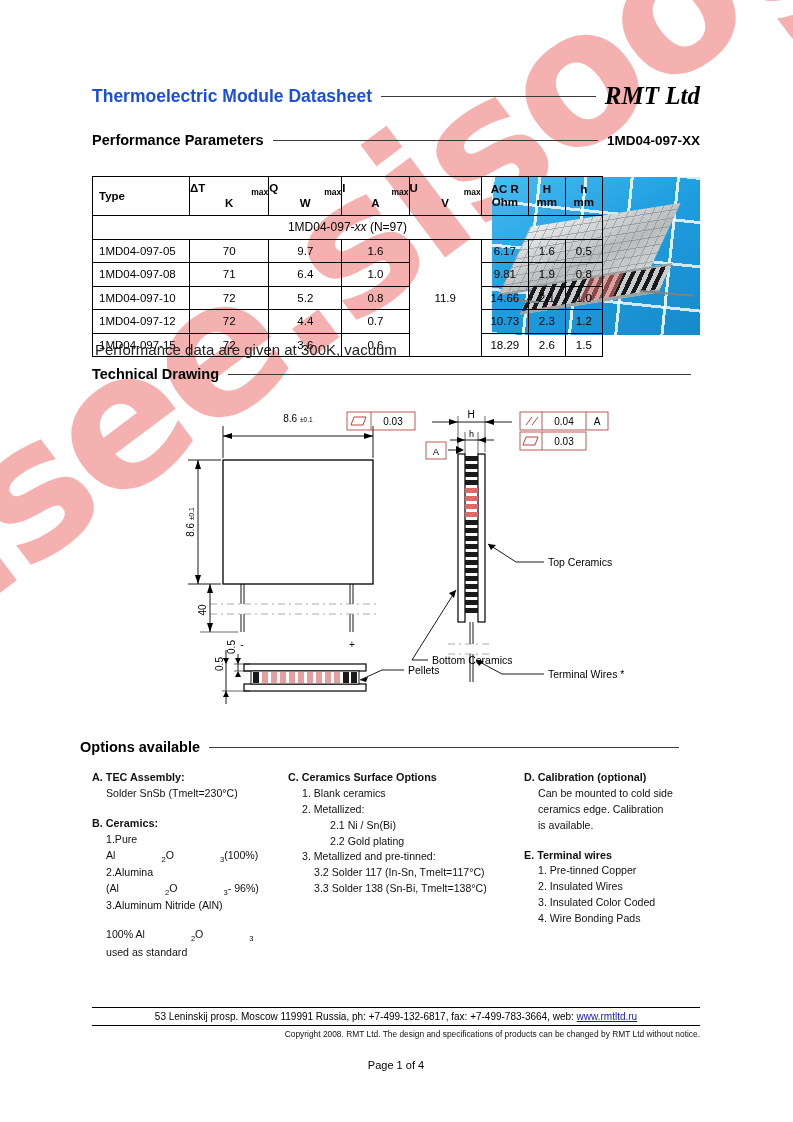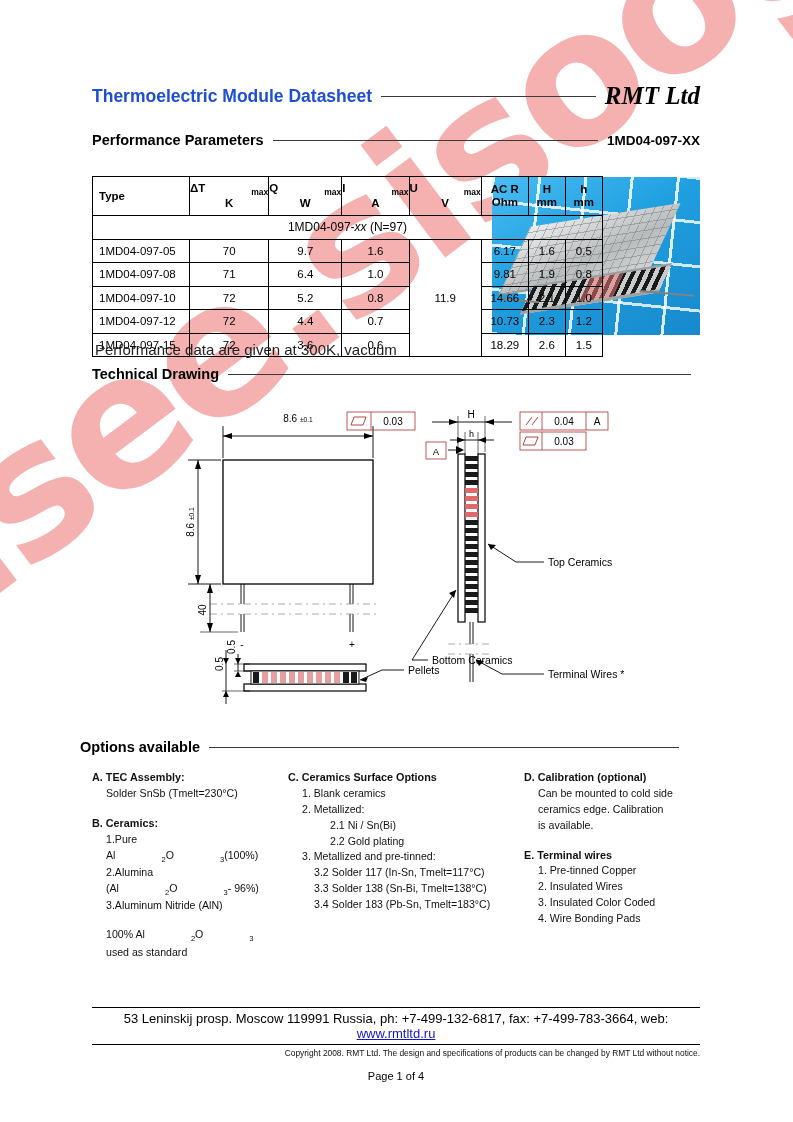--- a/index.html
+++ b/index.html
@@ -430,7 +430,6 @@
       <div class="ind1">3. Metallized and pre-tinned:</div>
       <div class="ind2">3.2 Solder 117 (In-Sn, Tmelt=117°C)</div>
       <div class="ind2">3.3 Solder 138 (Sn-Bi, Tmelt=138°C)</div>
-      <div class="ind2">3.4 Solder 183 (Pb-Sn, Tmelt=183°C)</div>
     </div>
 
     <div class="col d">

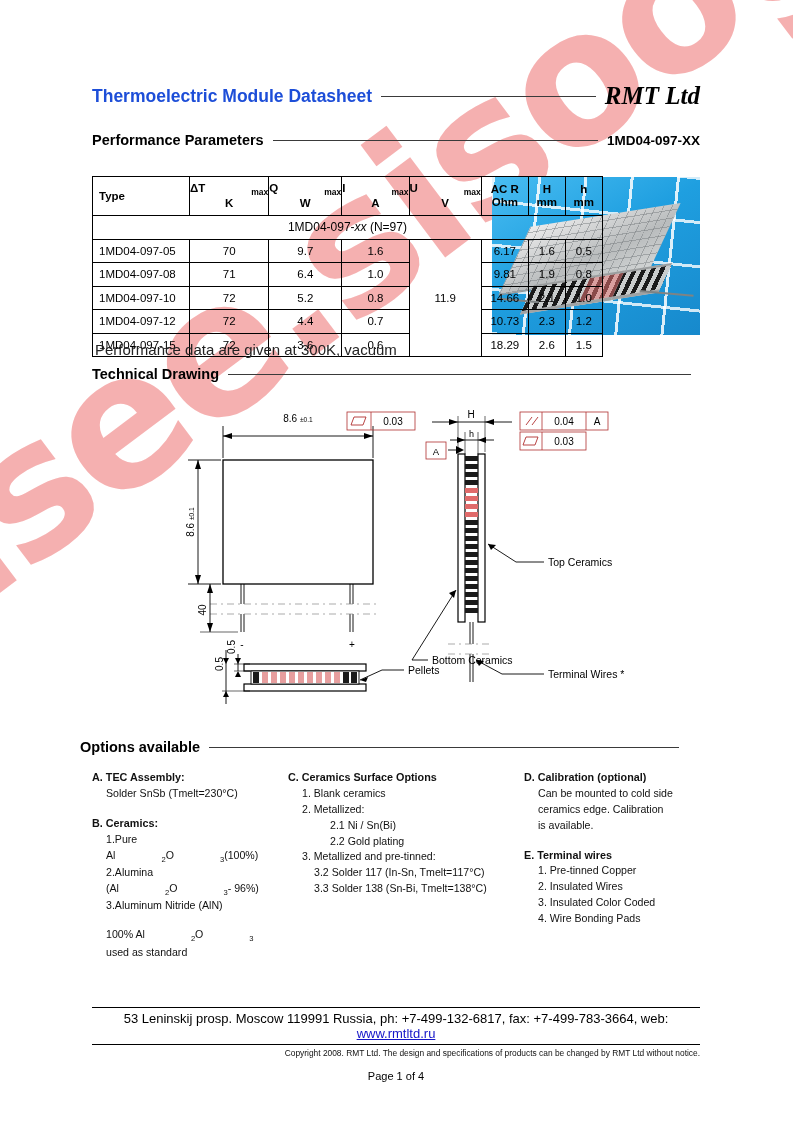--- a/index.html
+++ b/index.html
@@ -122,7 +122,7 @@
   
   .footer{position:absolute;left:92px;top:1007px;width:608px;z-index:10;text-align:center;}
   .footer .hr{border-top:1.5px solid #000;}
-  .footer .l1{font-size:13px;padding:3px 0 3px;}
+  .footer .l1{font-size:10px;padding:3px 0 3px;}
   .footer .l2{font-size:8.4px;padding:3px 0 0;color:#111;text-align:right;}
   .footer a{color:#1414c8;text-decoration:underline;}
   .footer .pg{font-size:11px;margin-top:12px;}

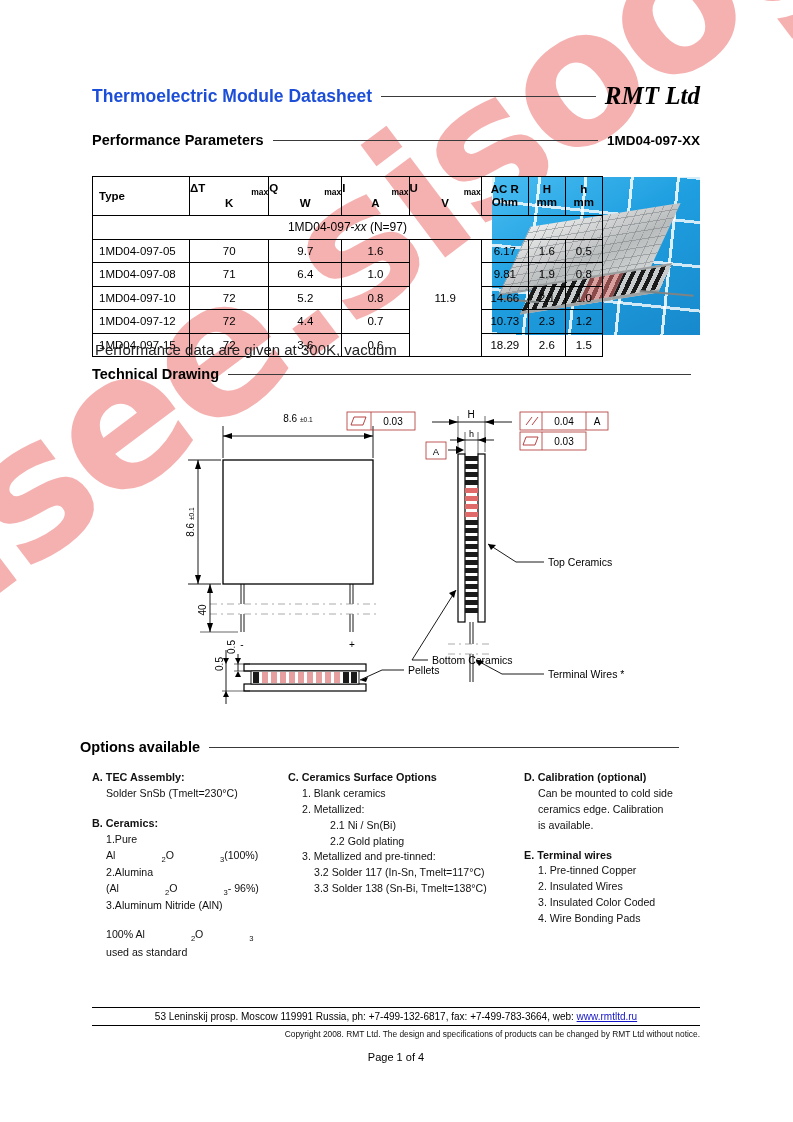--- a/index.html
+++ b/index.html
@@ -125,7 +125,7 @@
   .footer .l1{font-size:10px;padding:3px 0 3px;}
   .footer .l2{font-size:8.4px;padding:3px 0 0;color:#111;text-align:right;}
   .footer a{color:#1414c8;text-decoration:underline;}
-  .footer .pg{font-size:11px;margin-top:12px;}
+  .footer .pg{font-size:11px;margin-top:20px;}
 </style>
 </head>
 <body>

